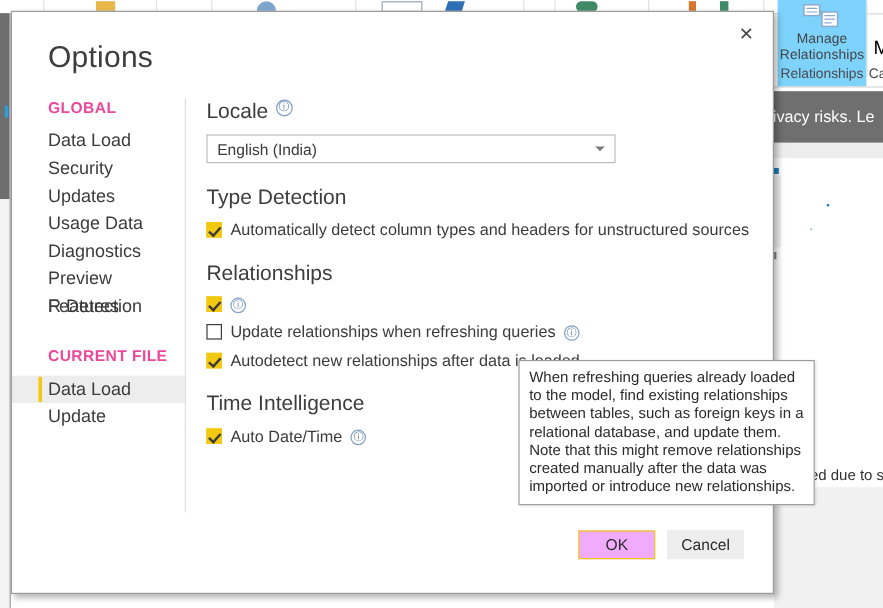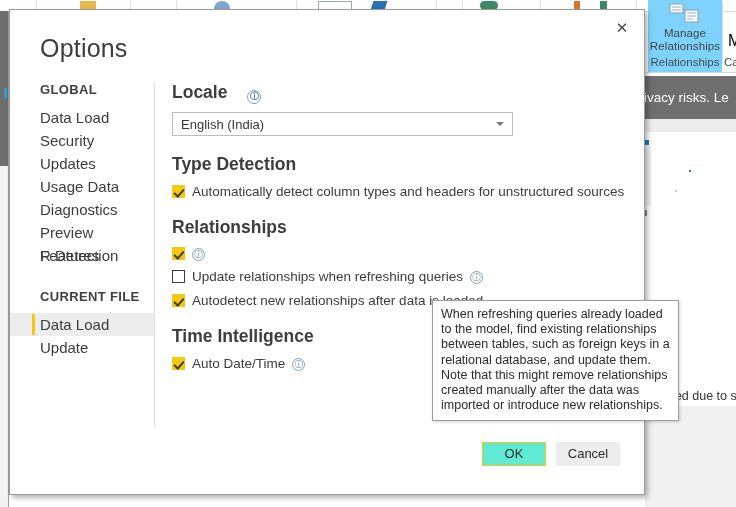--- a/index.html
+++ b/index.html
@@ -136,7 +136,7 @@
     background: #dedede;
   }
   .side-head {
-    font-size: 13px; font-weight: bold; color: #404040;
+    font-size: 13px; font-weight: bold; color: #ec4899;
     letter-spacing: .35px; padding-left: 30px;
   }
   .side-item {

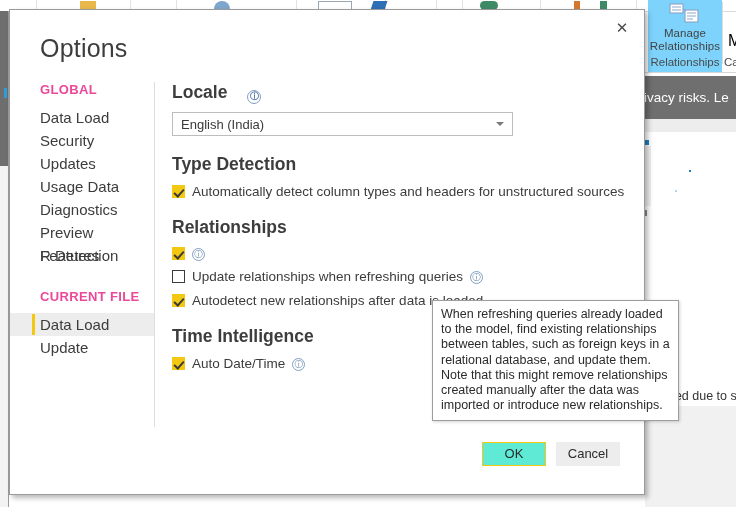--- a/index.html
+++ b/index.html
@@ -157,8 +157,8 @@
     position: absolute; left: 162px; top: 72px; width: 360px;
   }
   .sec-title {
-    font-size: 17.5px; color: #3d3d3d; font-weight: 700;
-    display: flex; align-items: flex-end; gap: 20px;
+    font-size: 17.5px; color: #3d3d3d; font-weight: 400;
+    display: flex; align-items: flex-start; gap: 6px;
   }
   .info-icon {
     display: inline-block; width: 12px; height: 12px;

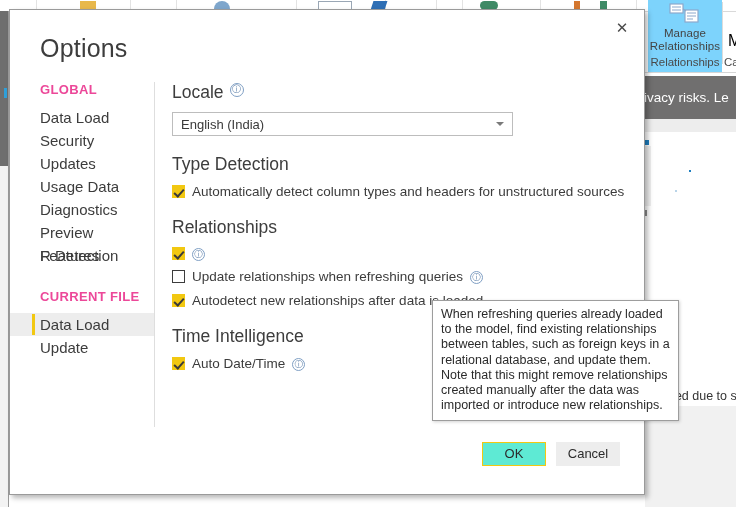--- a/index.html
+++ b/index.html
@@ -223,7 +223,7 @@
     cursor: pointer; color: #2b2b2b;
     line-height: 22px; text-align: center; padding: 0;
   }
-  .btn-primary { background: #5eead4; border-color: #f2c811; }
+  .btn-primary { background: #f0abfc; border-color: #f2c811; }
   .btn-secondary { background: #ededed; border-color: #ededed; }
 
   

